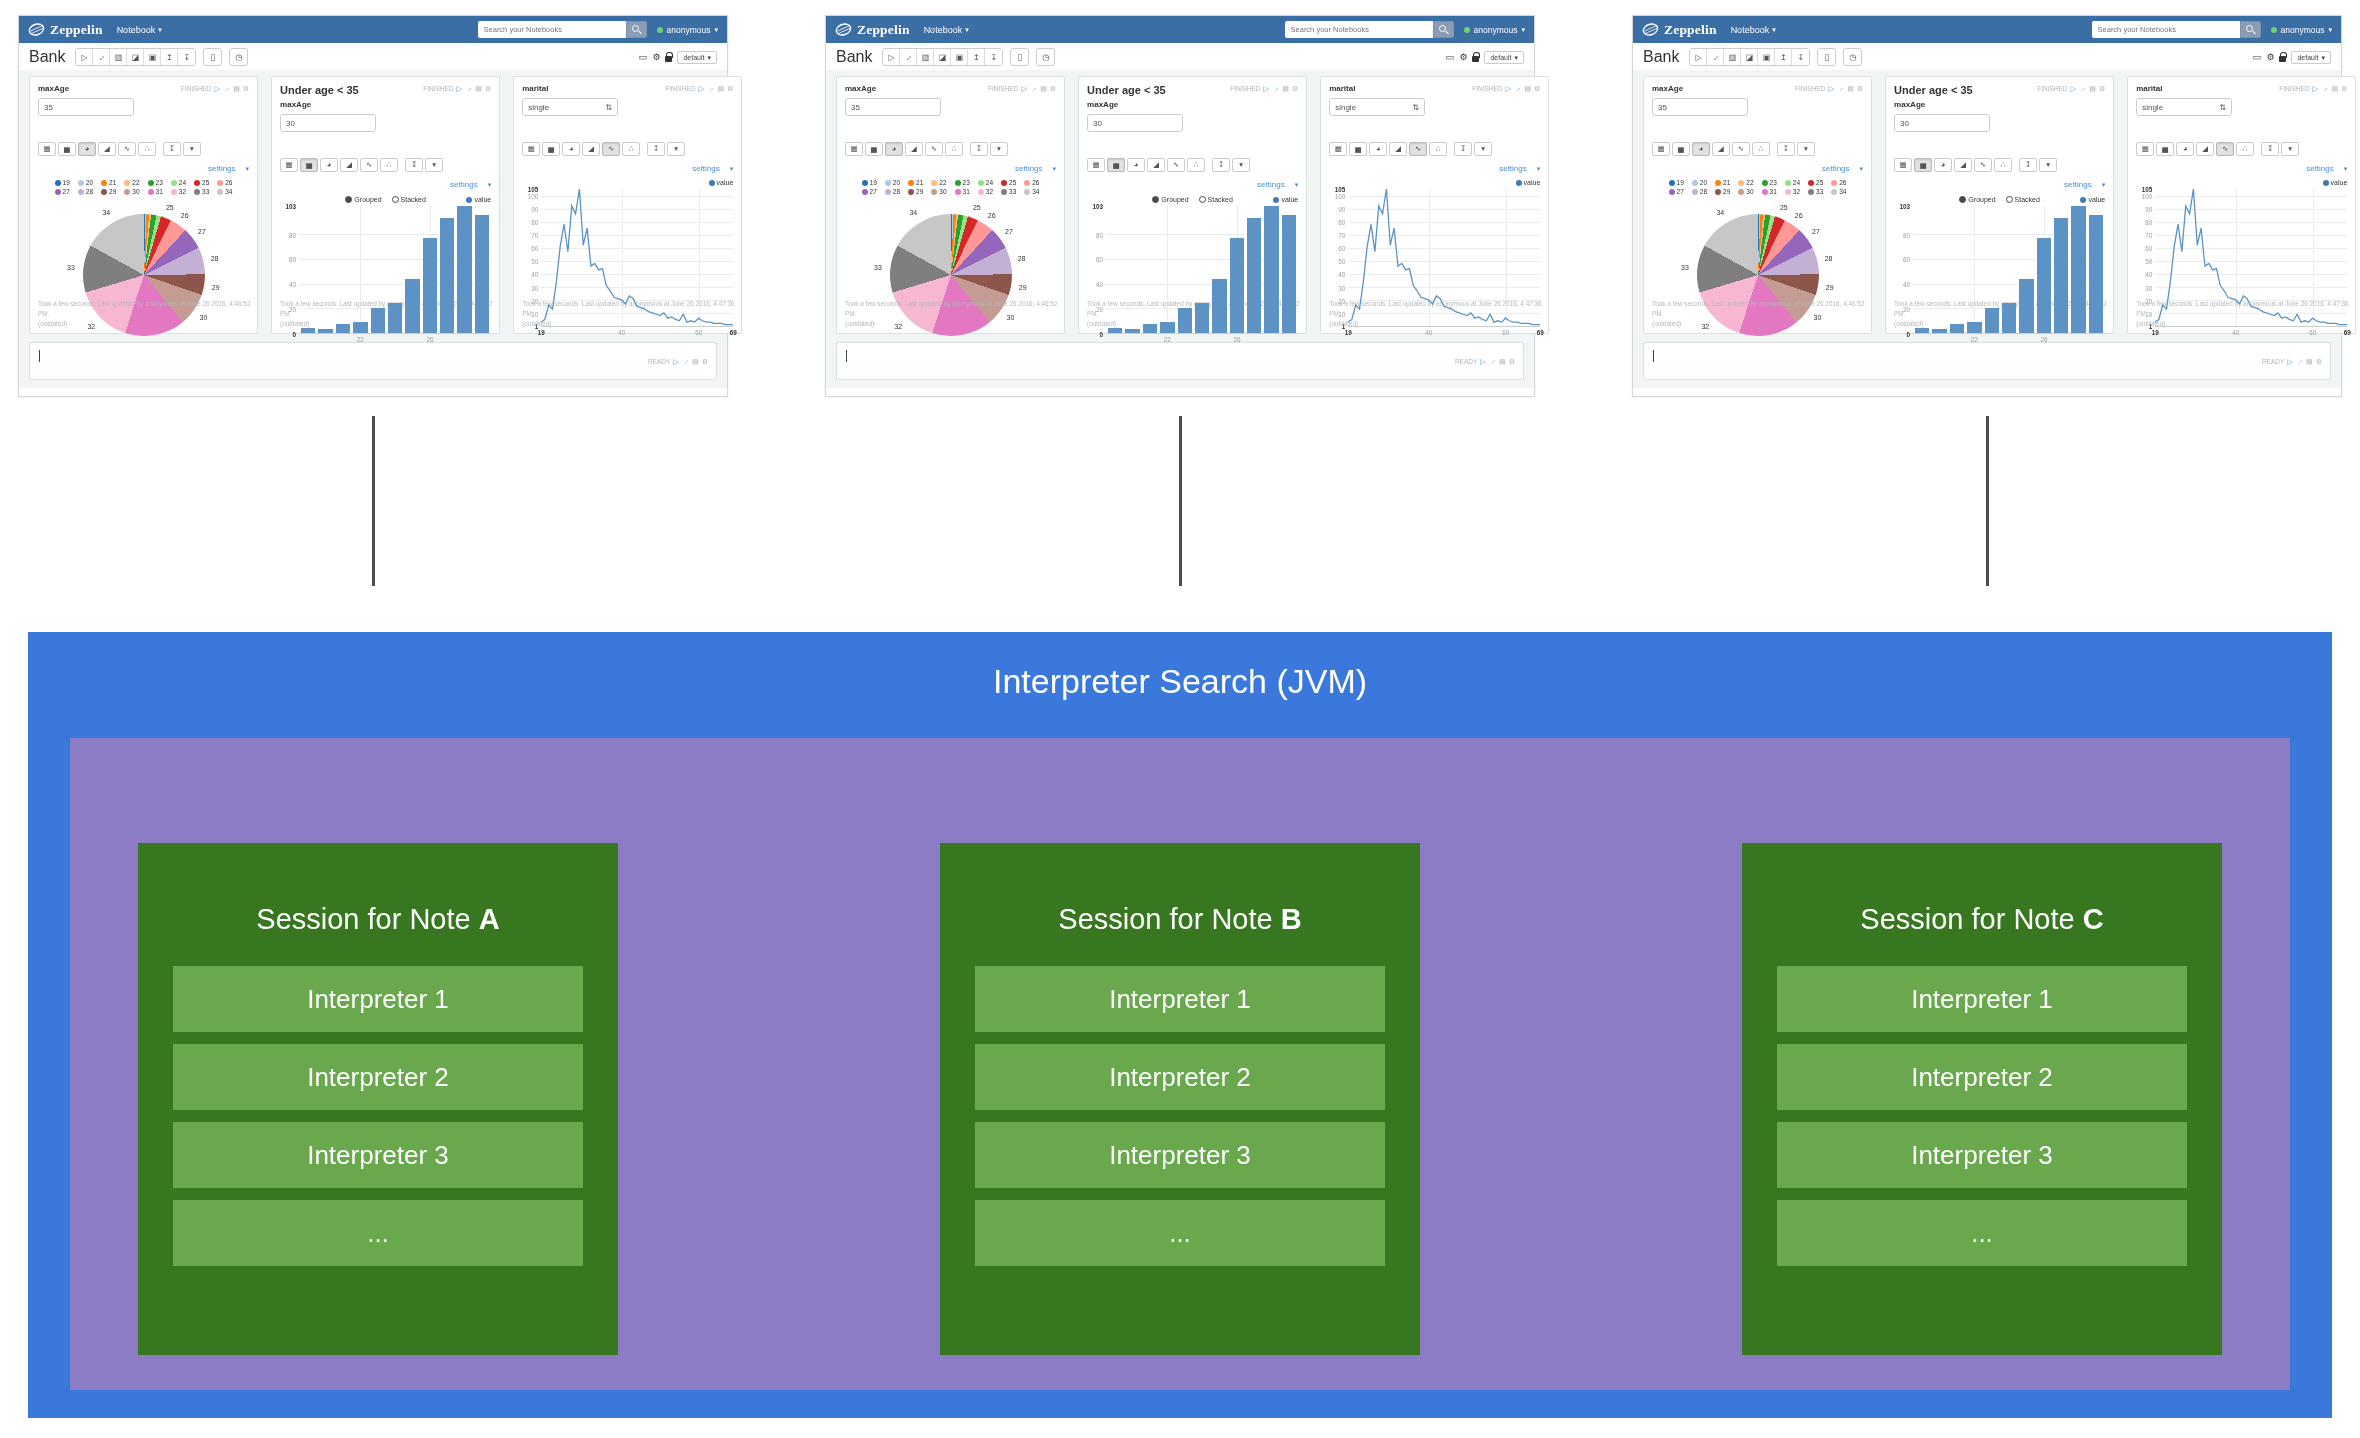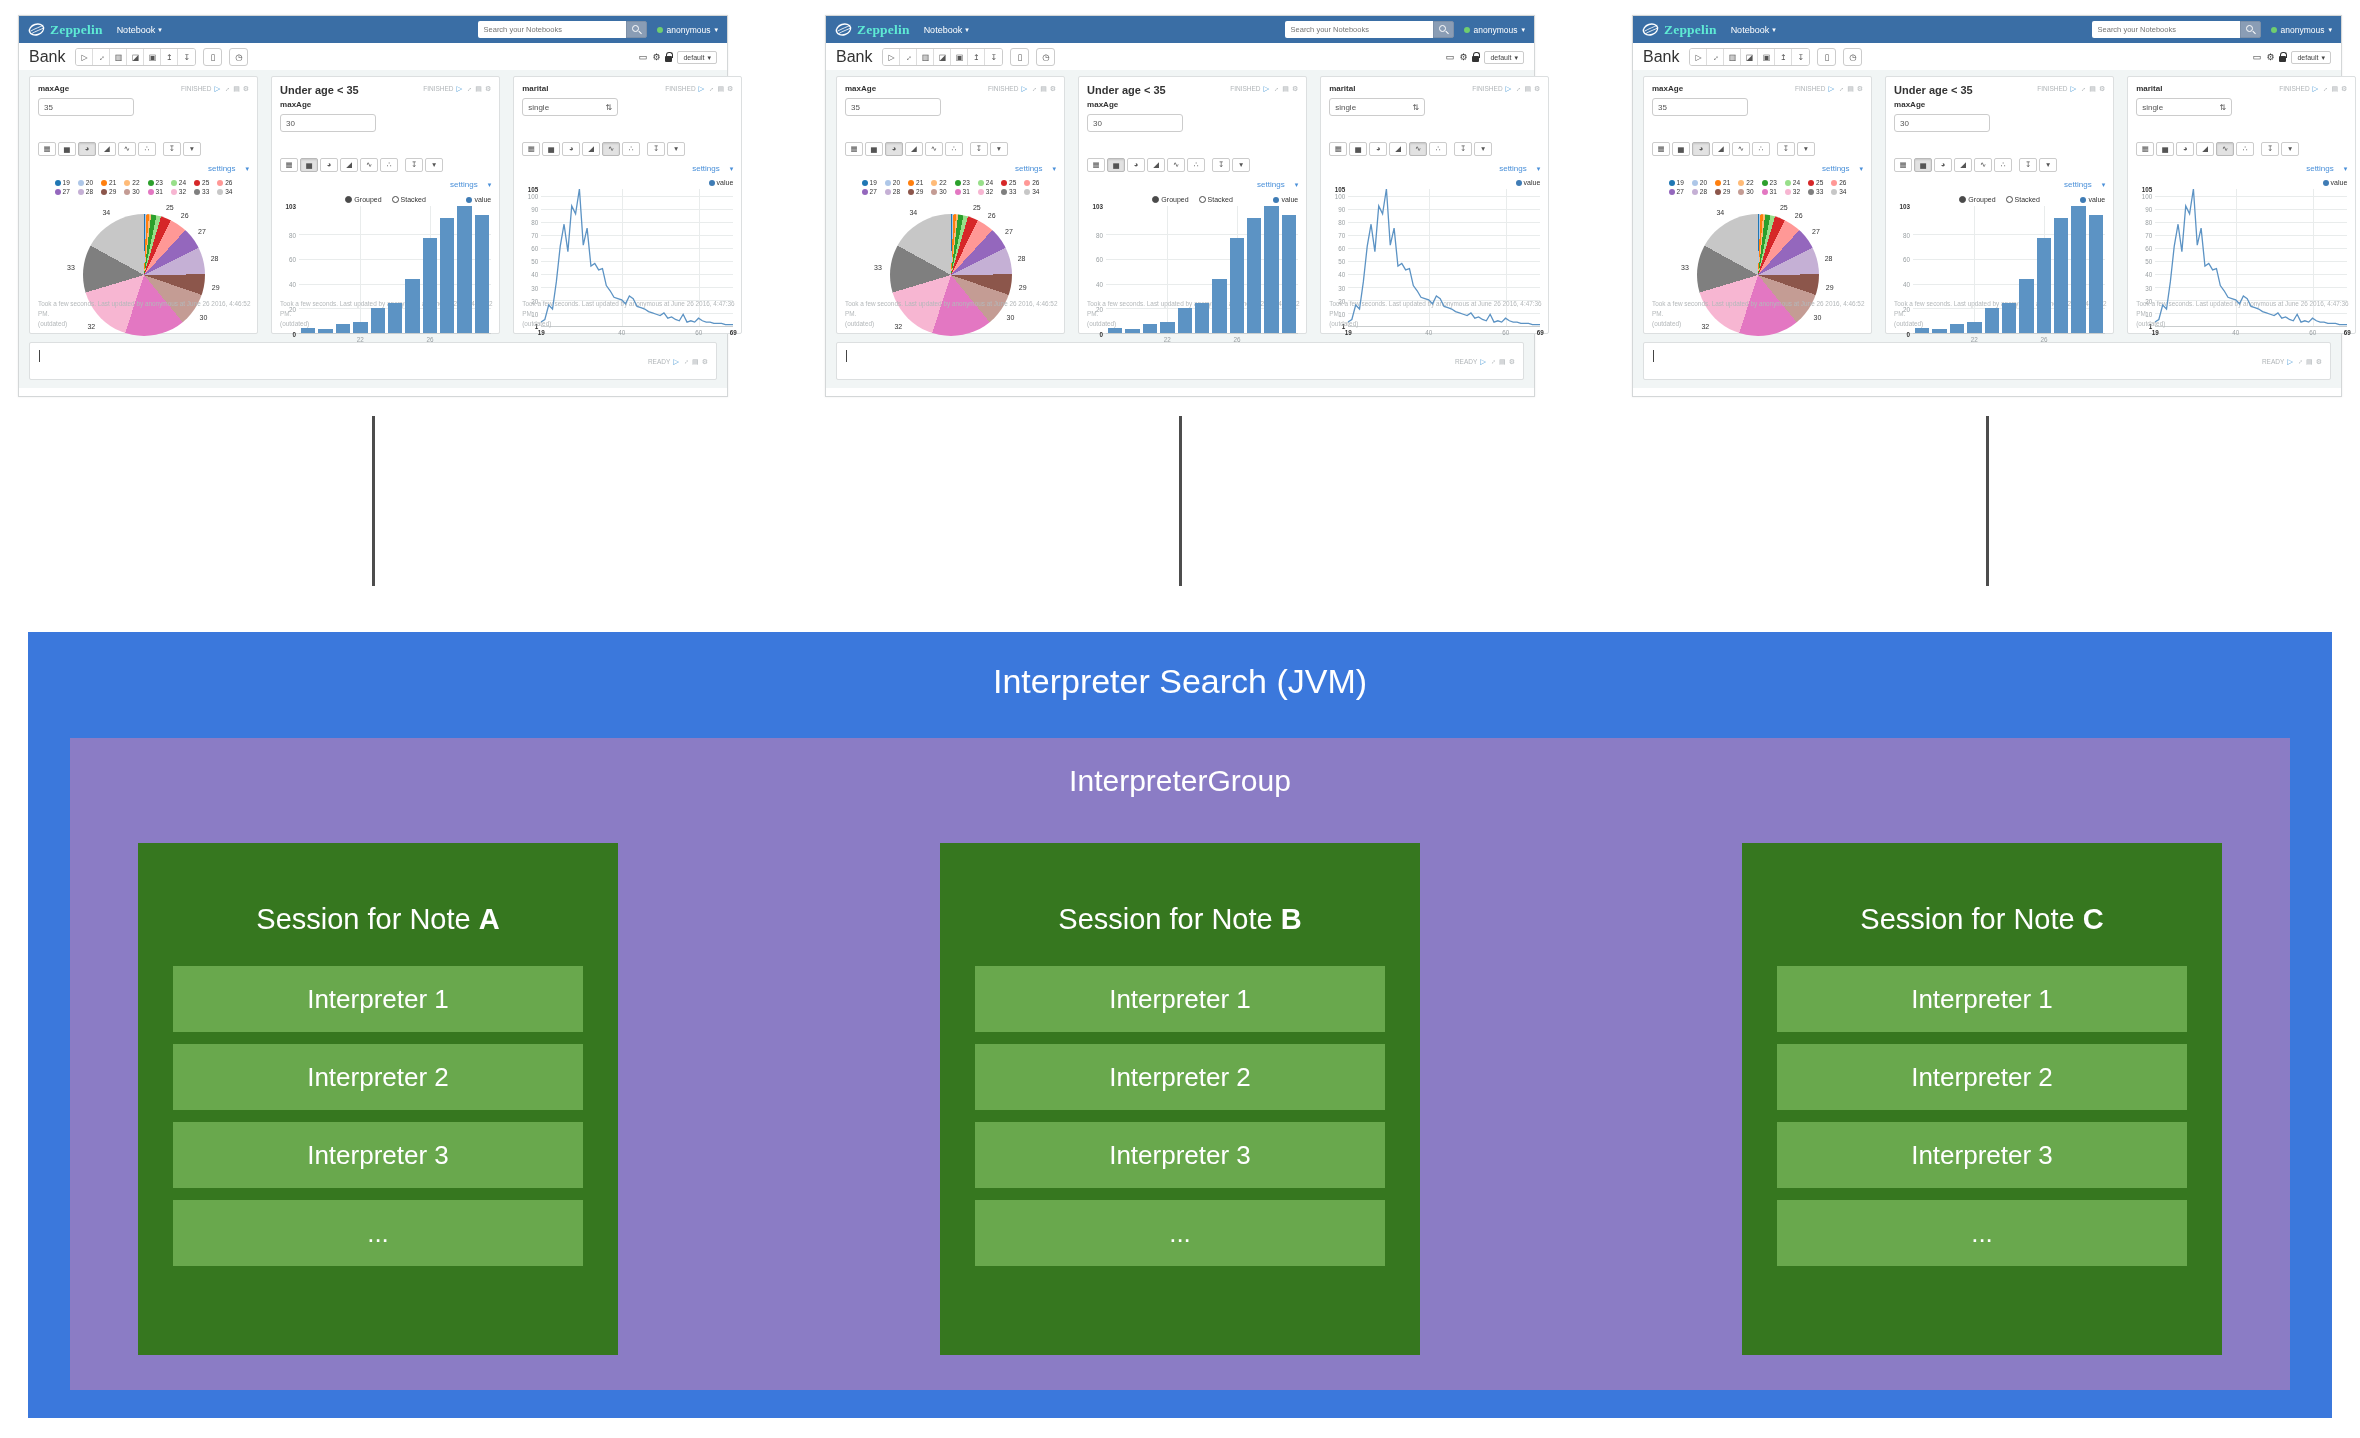--- a/index.html
+++ b/index.html
@@ -11,7 +11,7 @@
 
   .zep-nav { height:27px; background:#3a6ea5; display:flex; align-items:center; padding:0 9px; }
   .zep-logo { width:17px; height:17px; margin-right:5px; flex:none; }
-  .brand { color:#5eead4; font-family:"Liberation Serif",serif; font-weight:bold; font-size:13.5px; letter-spacing:.2px; }
+  .brand { color:#ffffff; font-family:"Liberation Serif",serif; font-weight:bold; font-size:13.5px; letter-spacing:.2px; }
   .nav-menu { color:#fff; font-size:9px; margin-left:14px; display:flex; align-items:center; gap:3px; }
   .nav-spacer { flex:1; }
   .searchbox { display:flex; height:17px; }

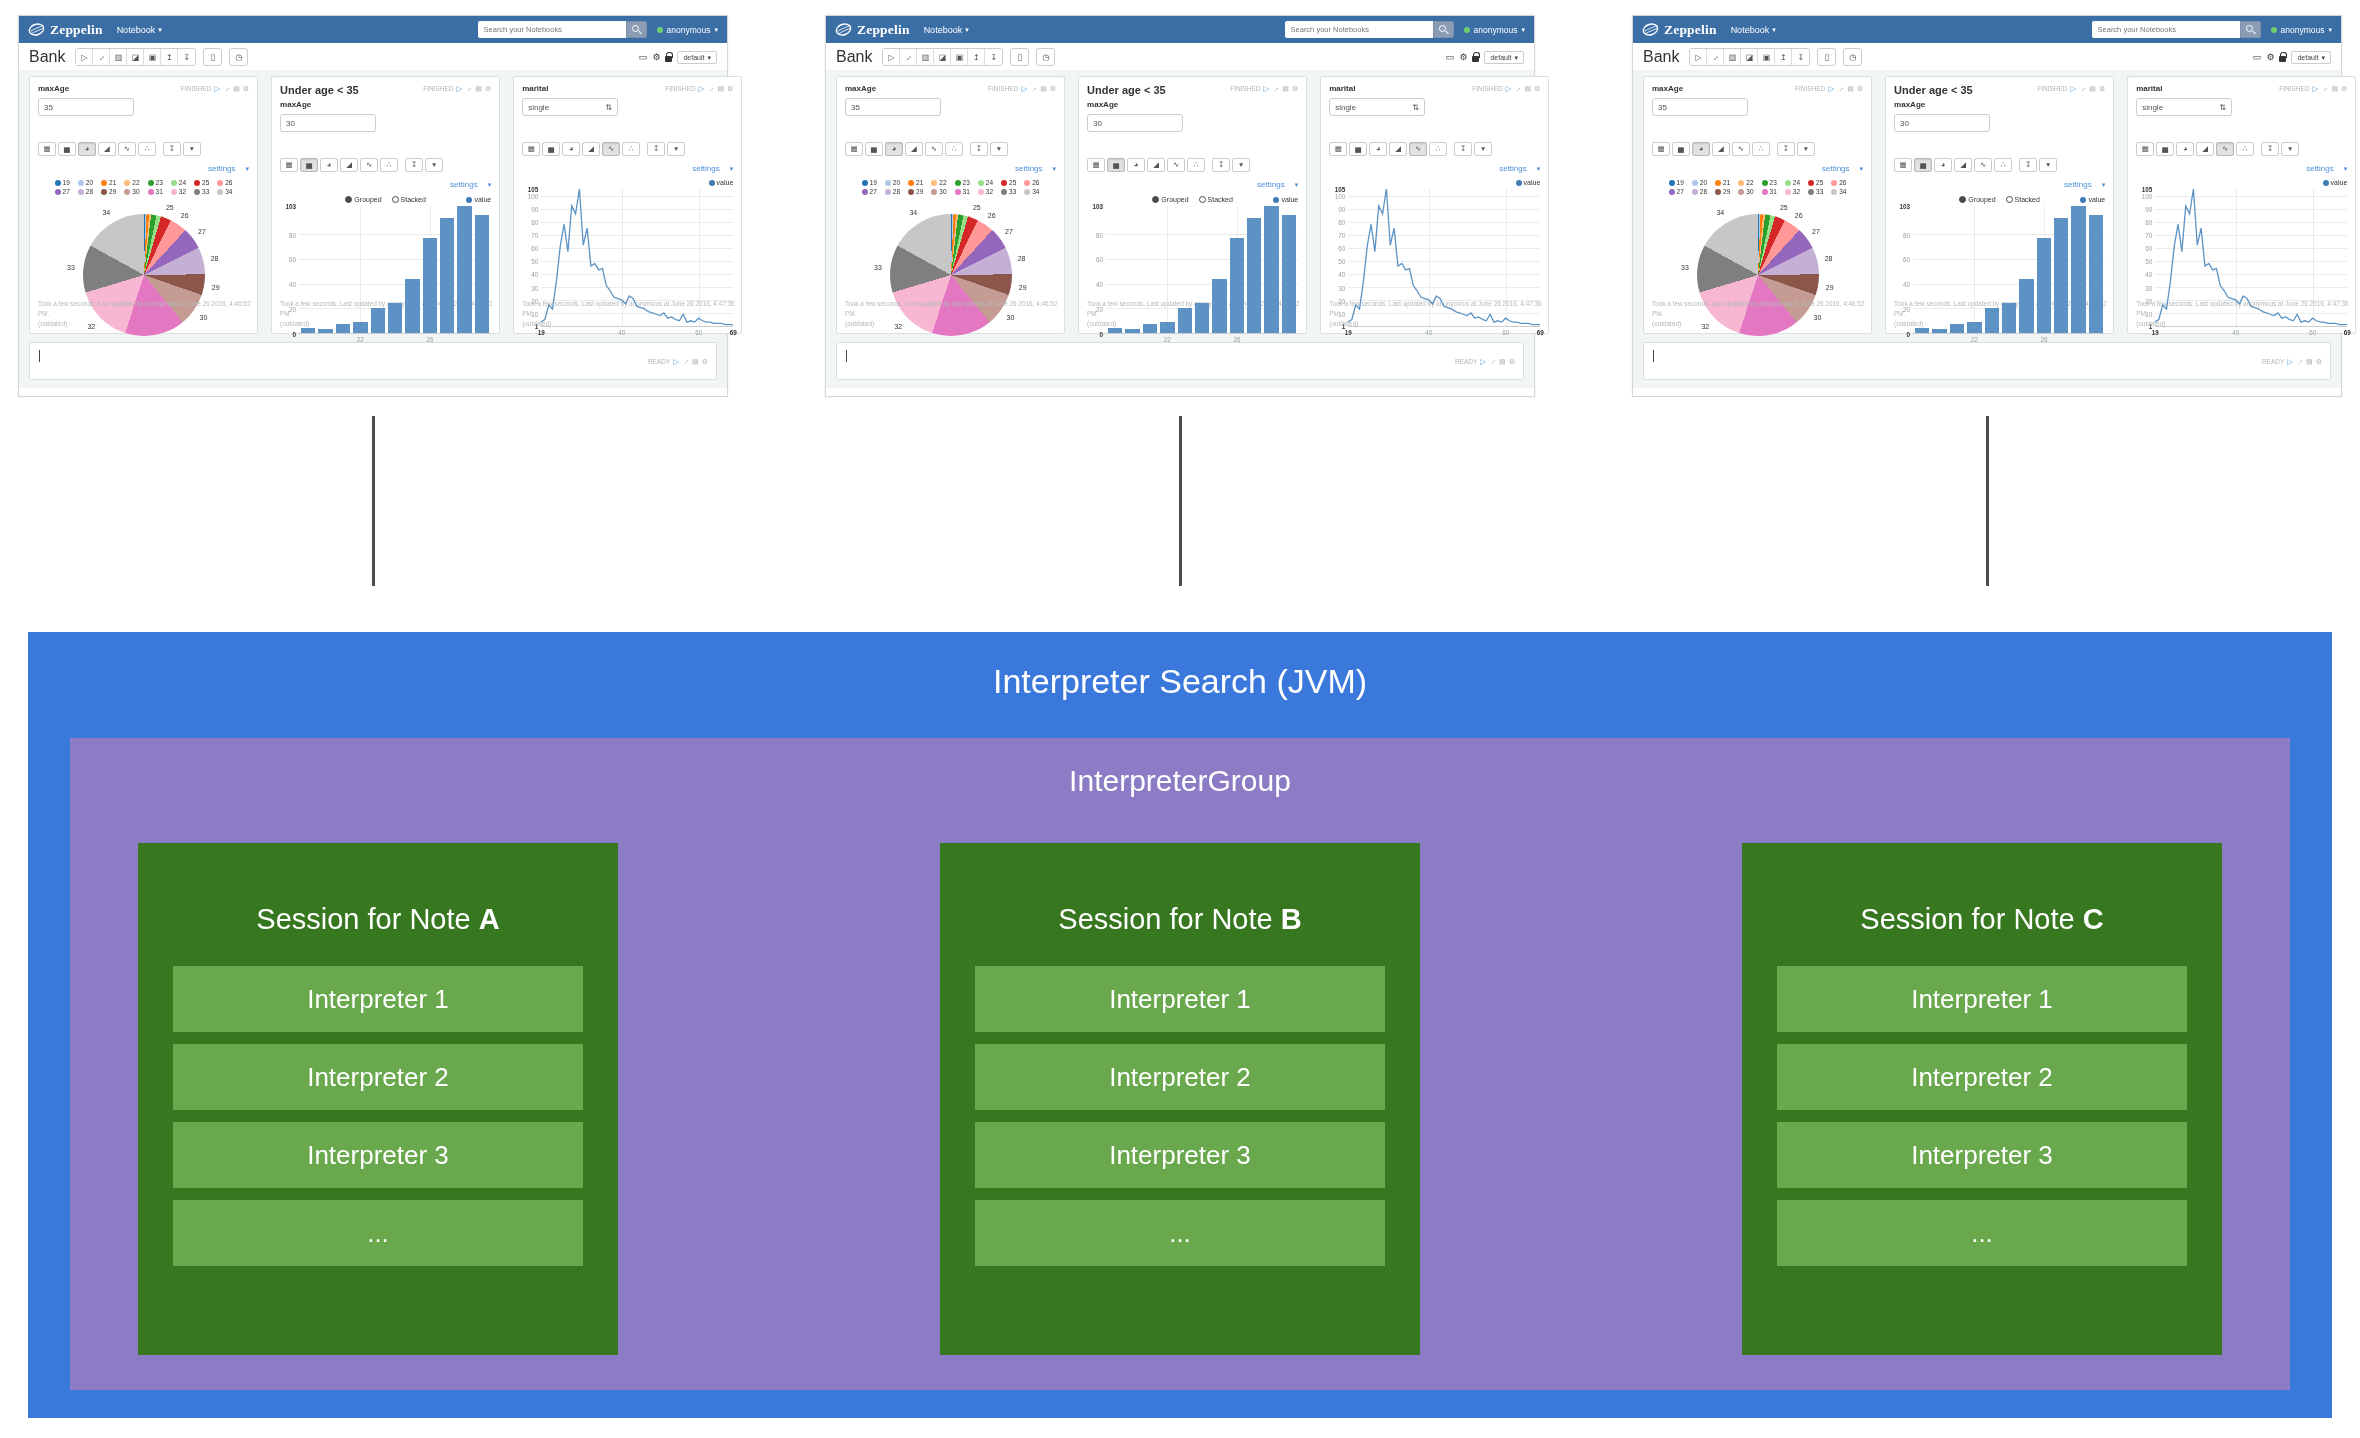--- a/index.html
+++ b/index.html
@@ -1203,7 +1203,6 @@
 <div class="process">
   <div class="process-title">Interpreter Search (JVM)</div>
   <div class="group">
-    <div class="group-title">InterpreterGroup</div>
     <div class="sessions" id="sessions">
   <div class="session">
     <div class="session-title">

